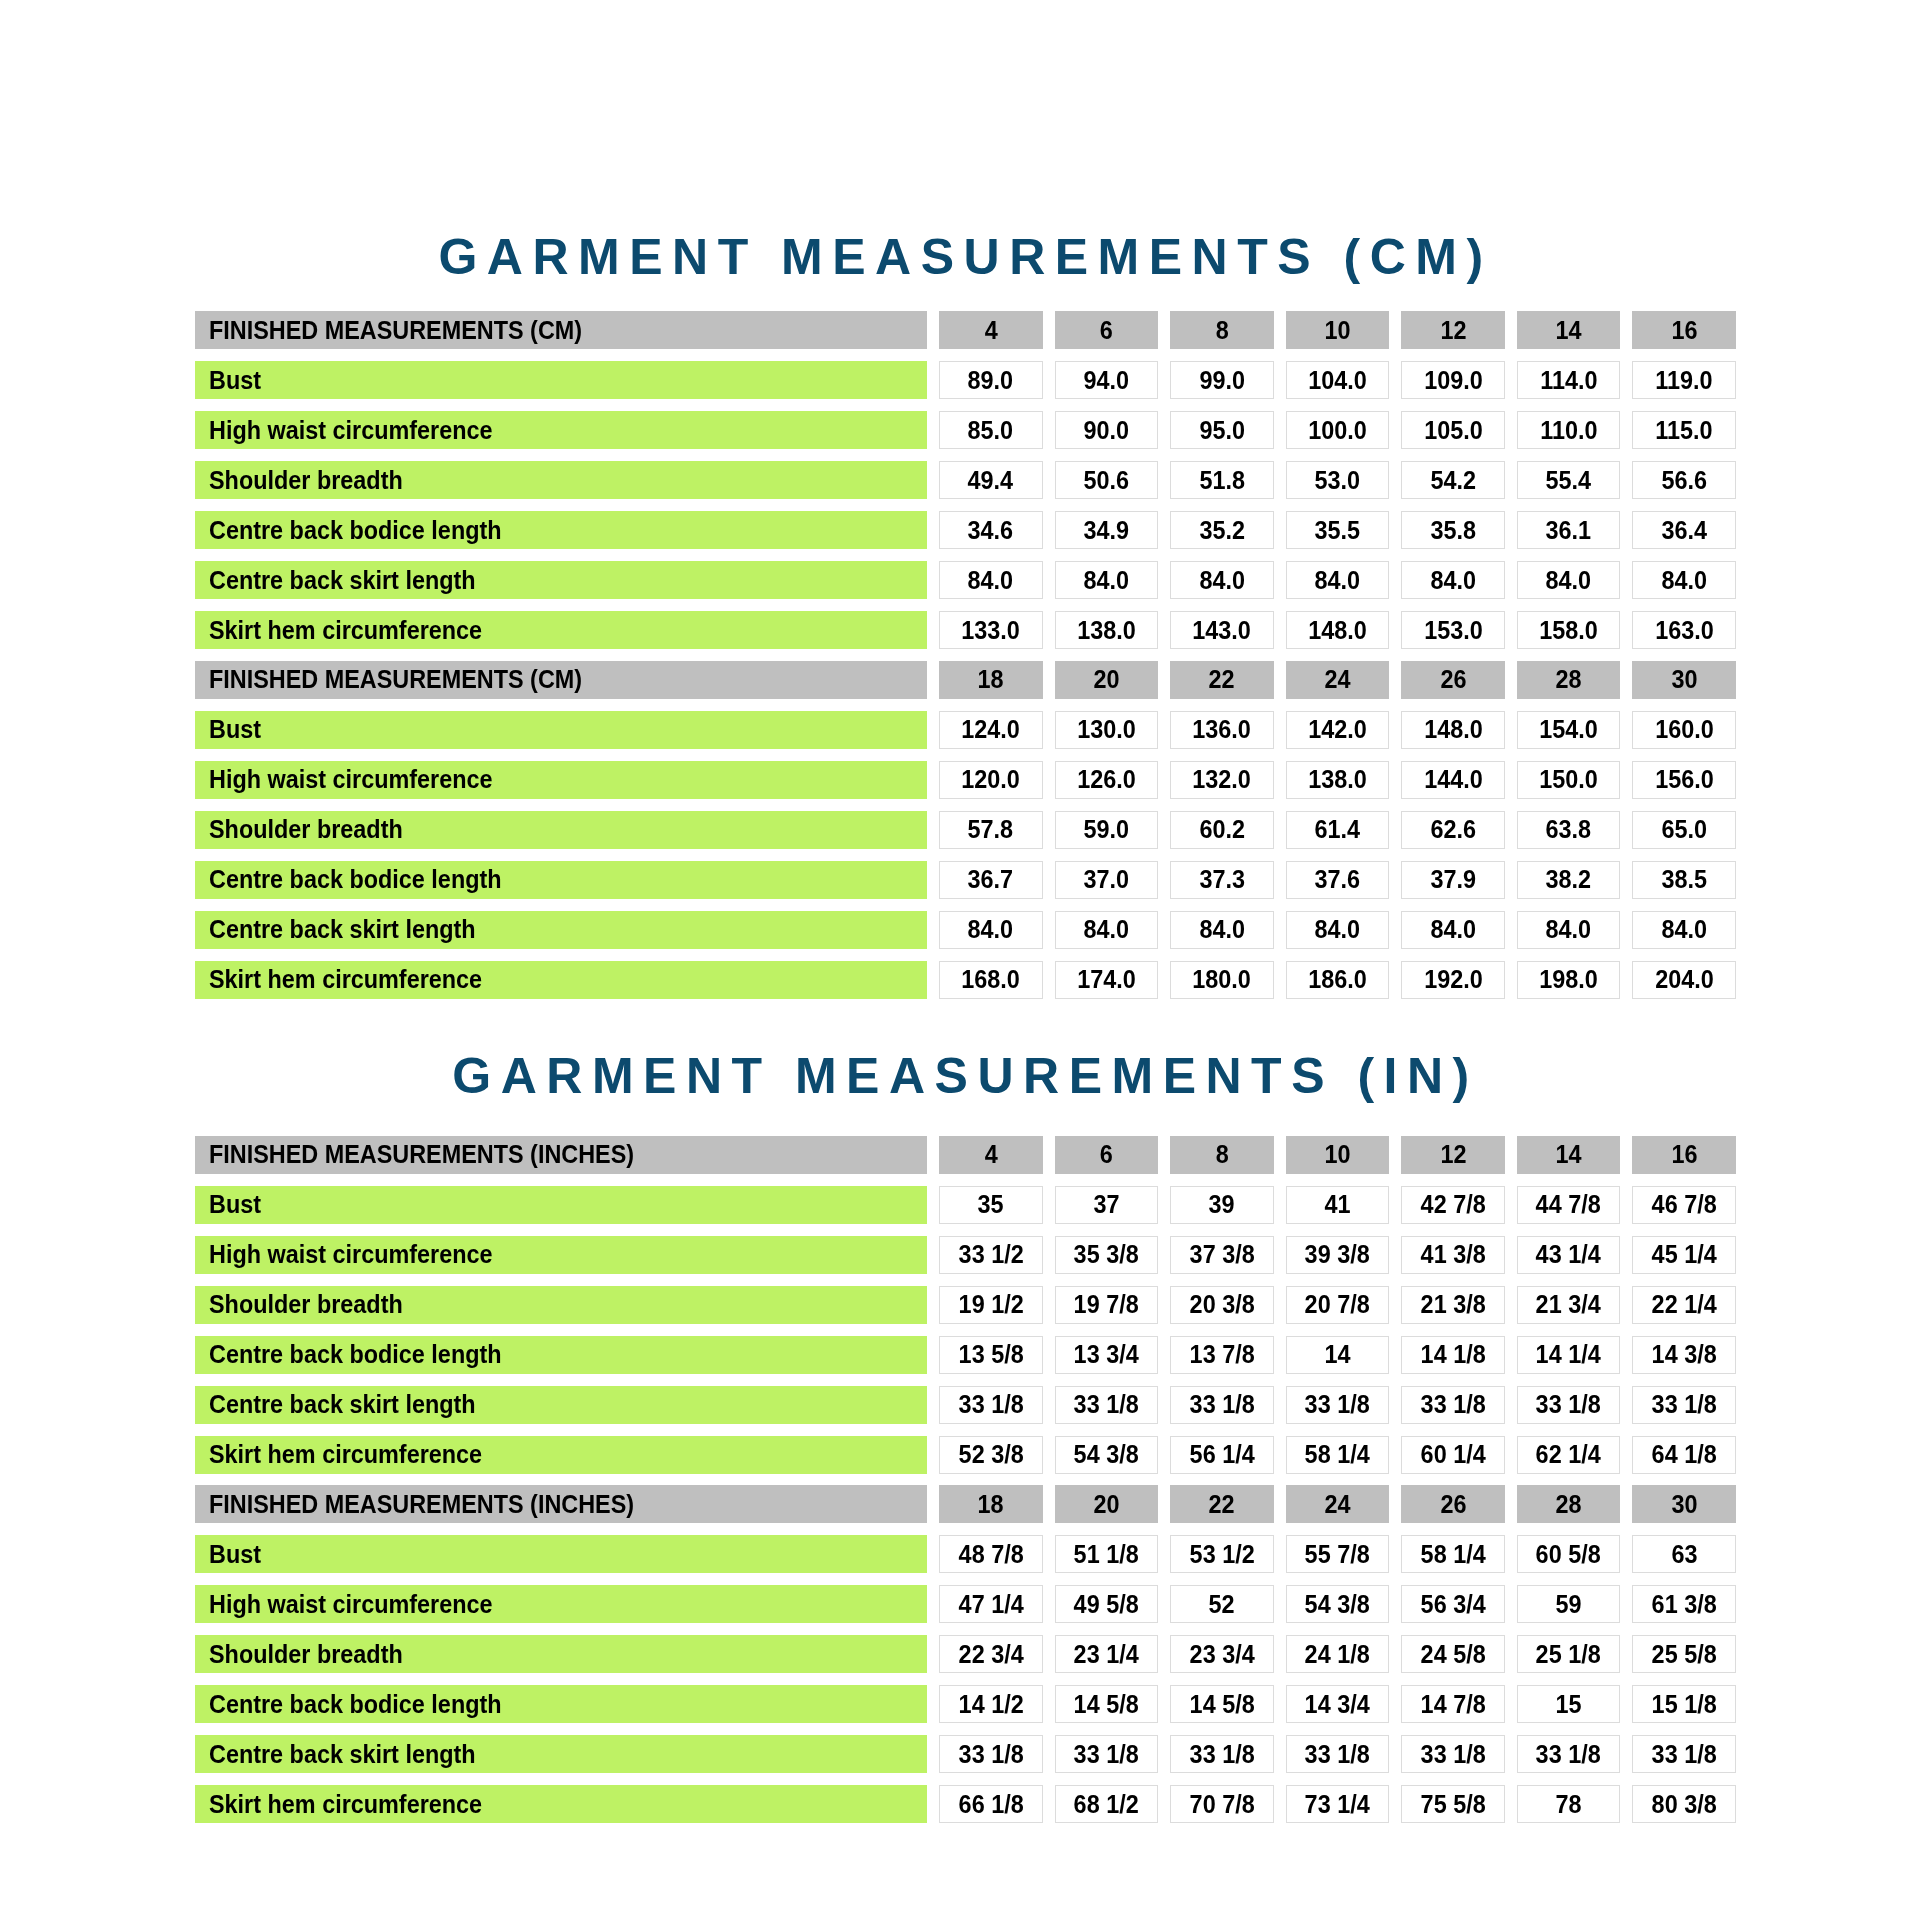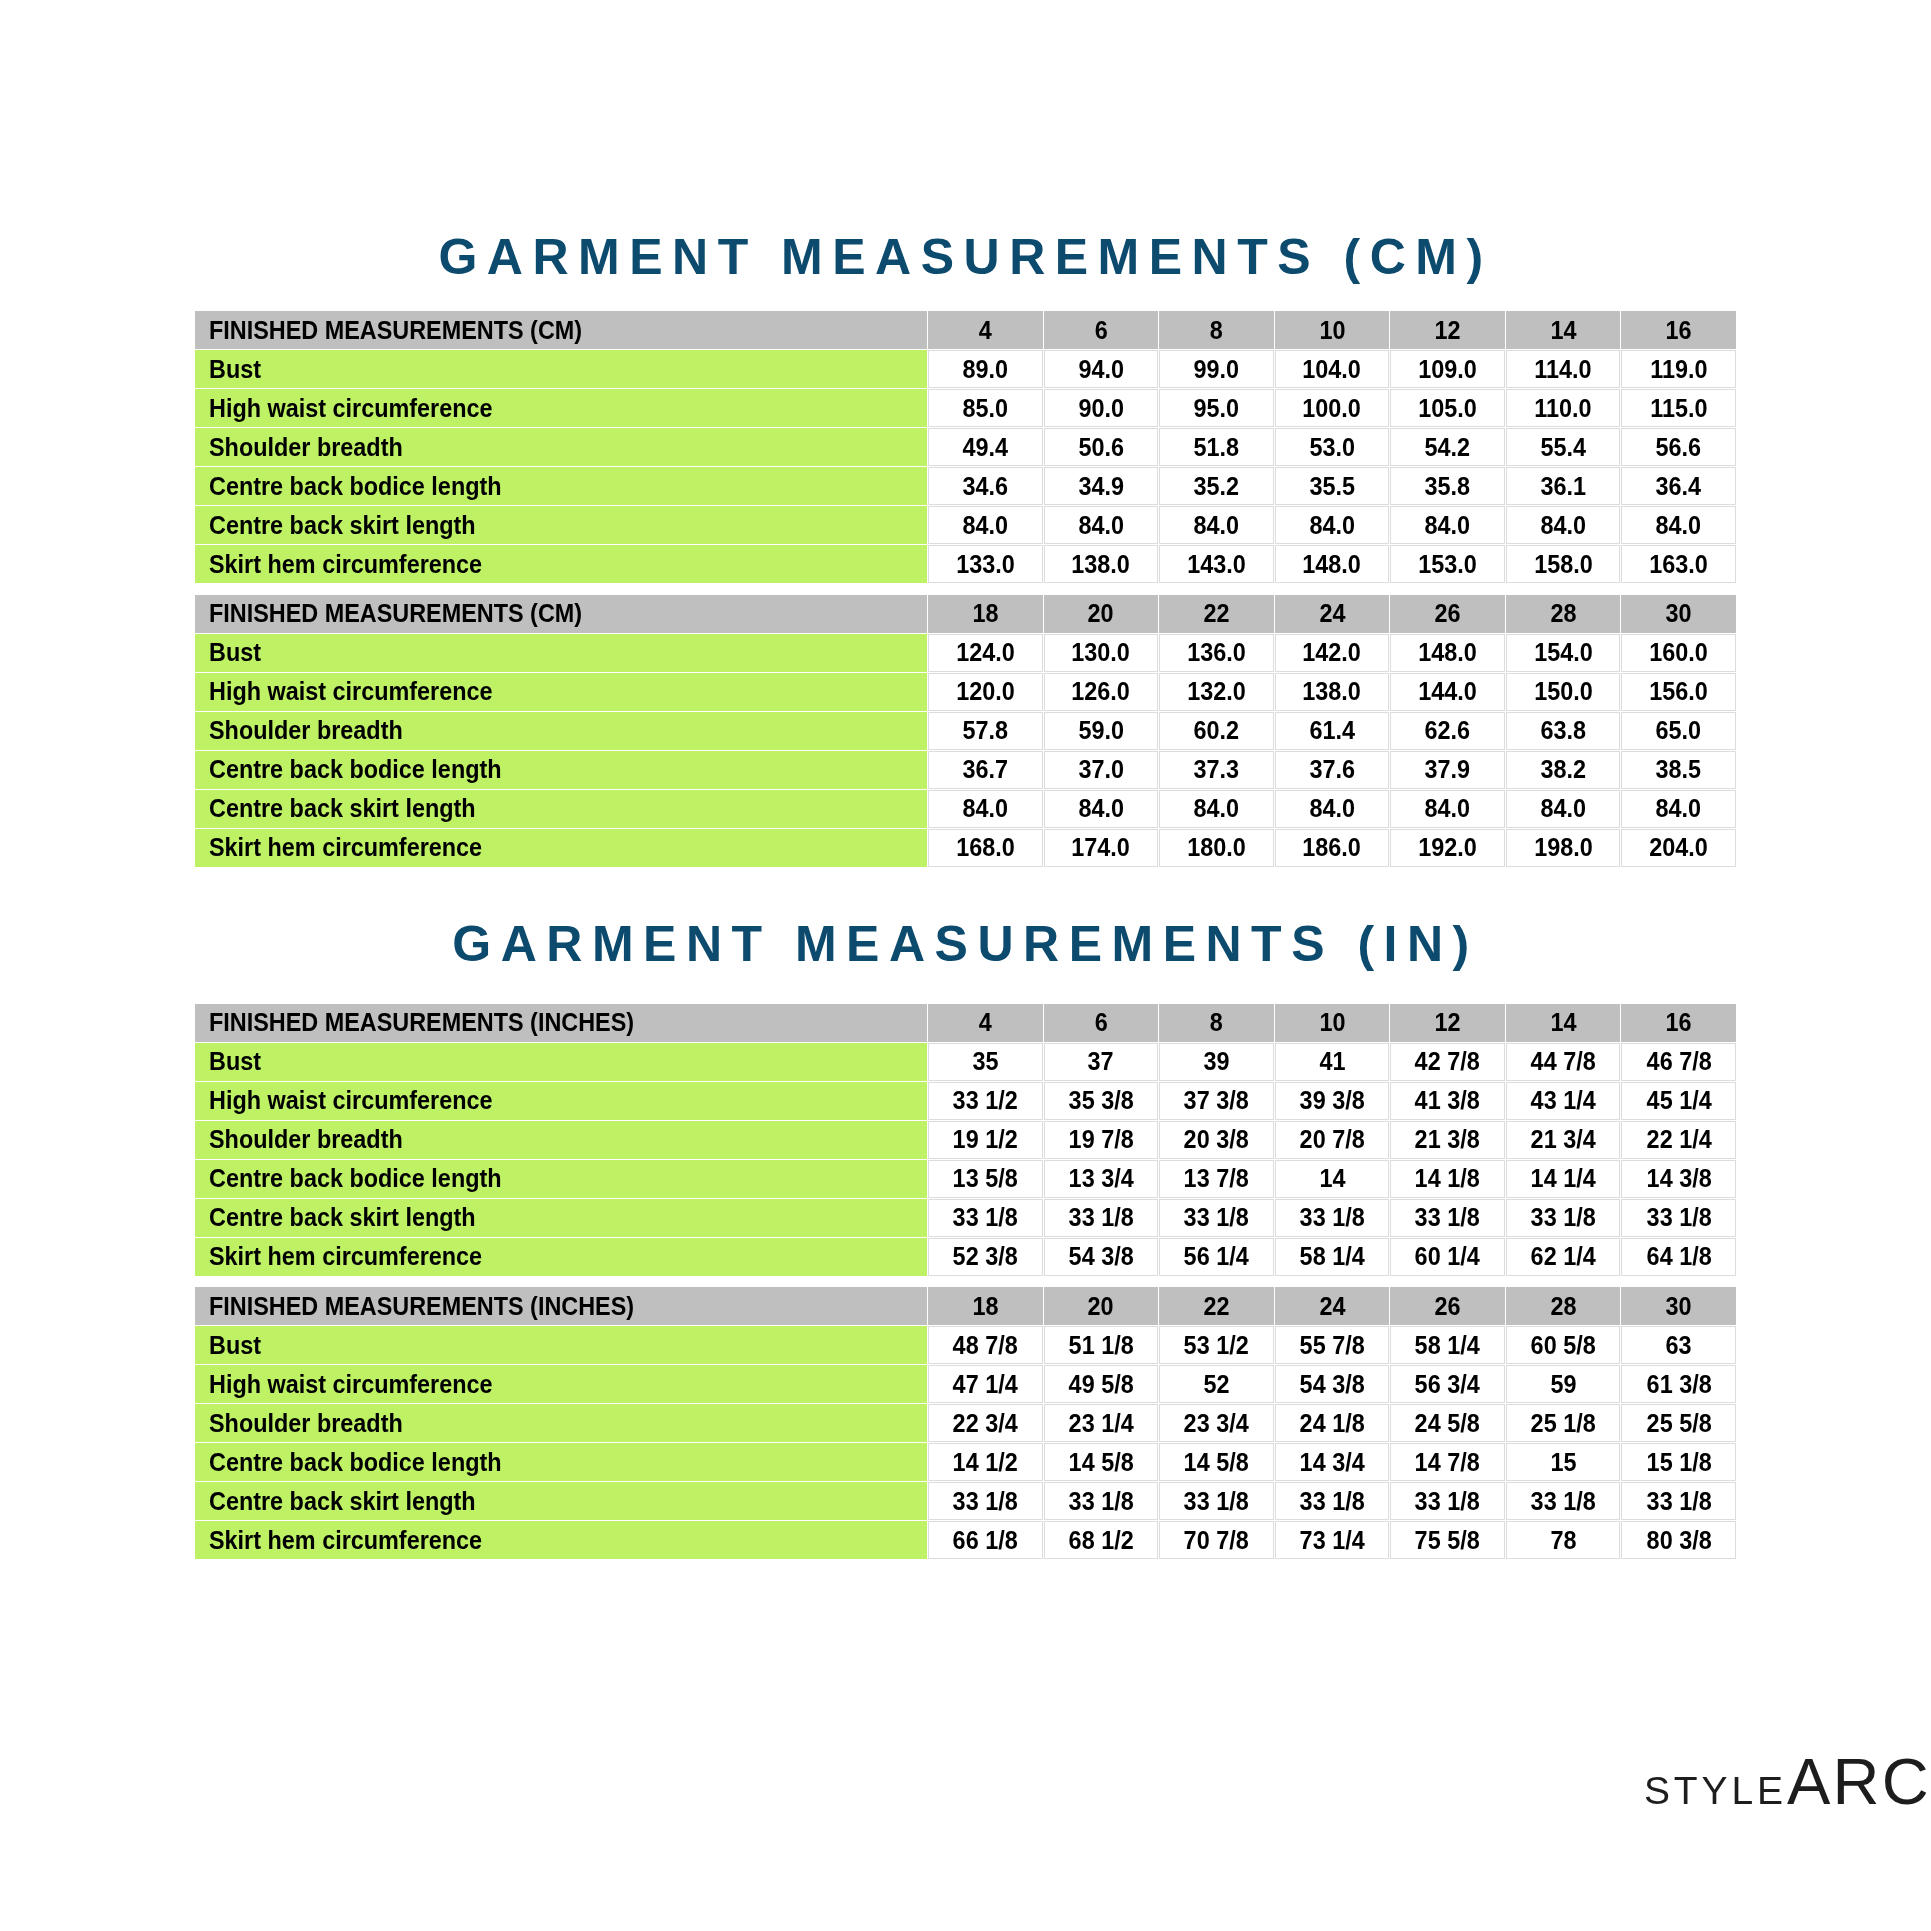--- a/index.html
+++ b/index.html
@@ -25,7 +25,7 @@
     margin: 0 auto;
     display: grid;
     grid-template-columns: 732px repeat(7, 1fr);
-    gap: 1px;
+    gap: 12px;
     background: #ffffff;
   }
   .mtable.first { margin-top: 27px; }

